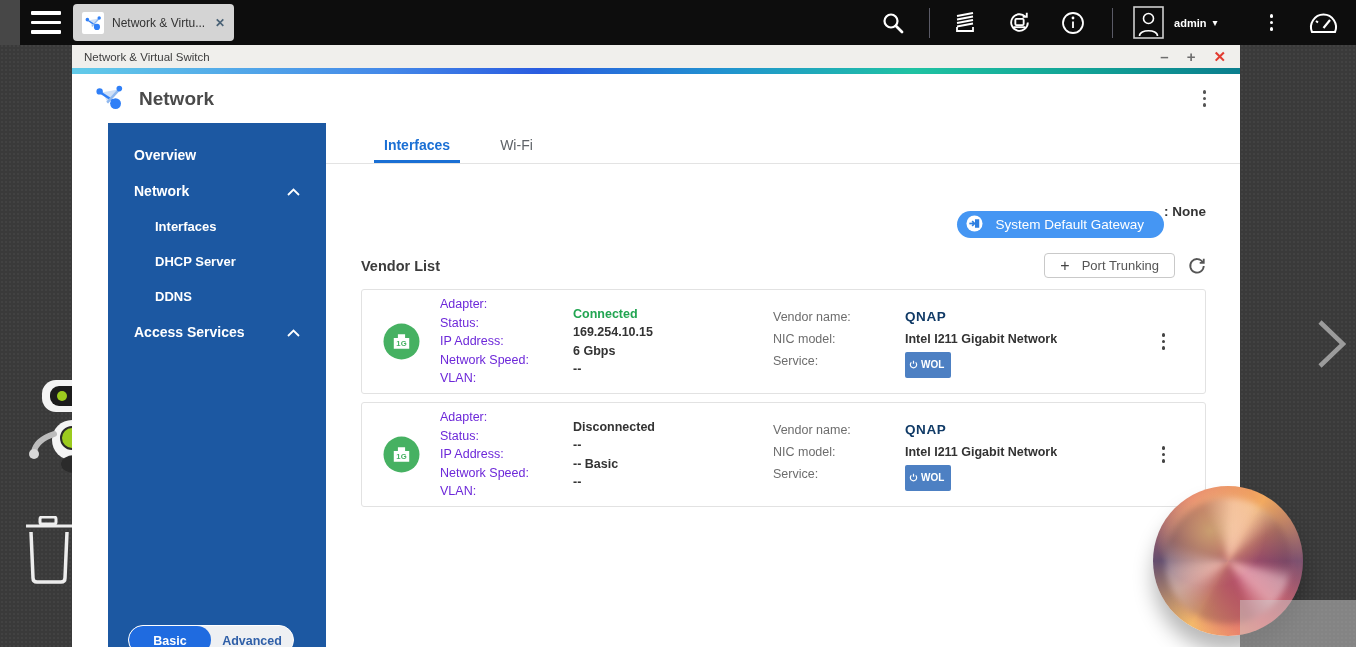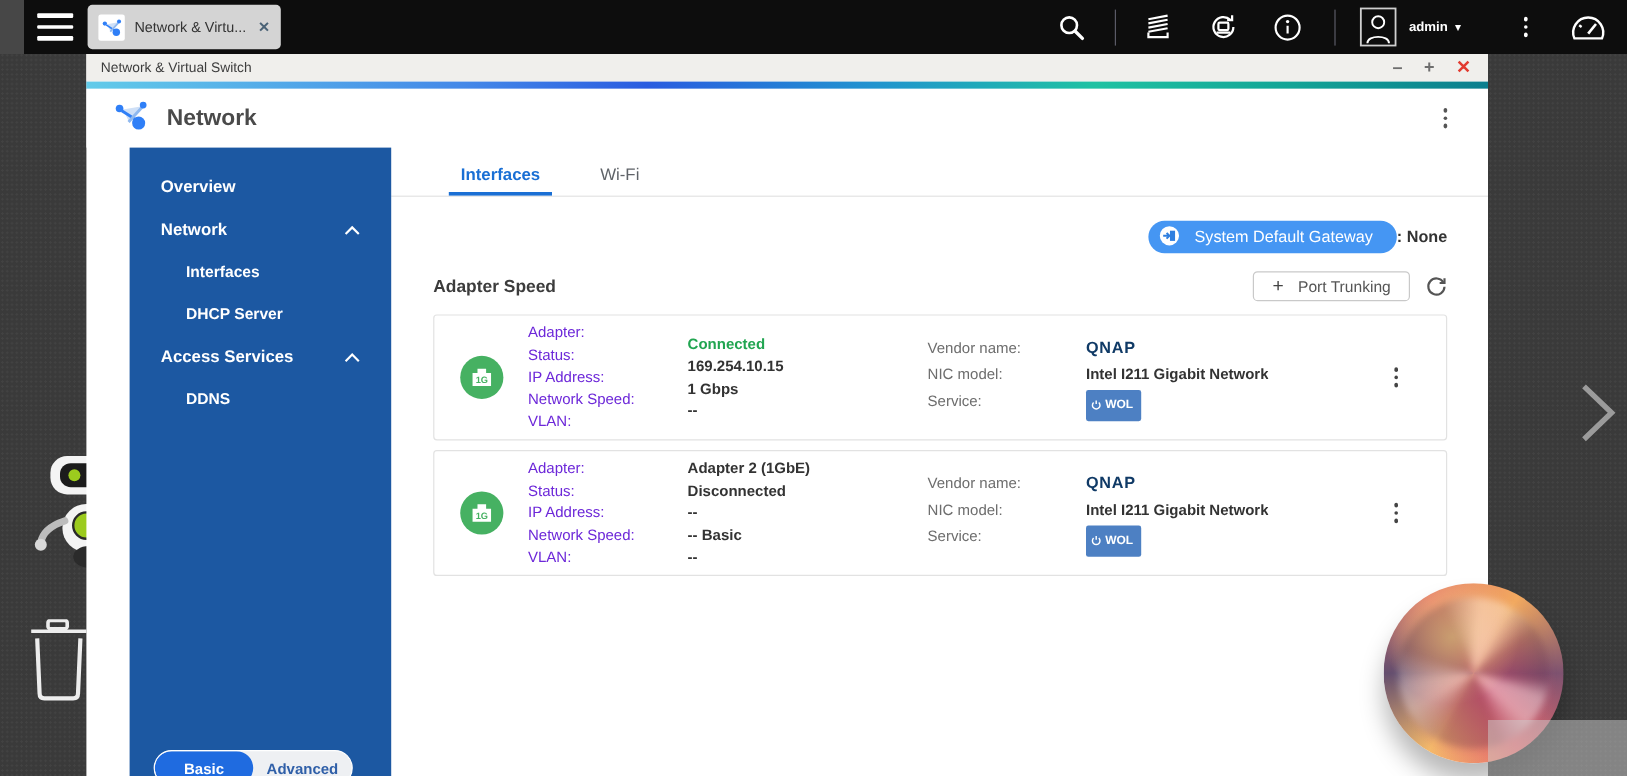--- a/index.html
+++ b/index.html
@@ -94,7 +94,7 @@
   .gateway-row { display:flex; justify-content:flex-end; align-items:center; margin-top:20px; }
   .gateway-btn { height:27px; border-radius:14px; background:#4596f3; color:#fff;
     font-size:13.5px; display:flex; align-items:center; gap:12px; padding:0 20px 0 9px;
-    border:none; cursor:pointer; }
+    border:none; cursor:pointer;margin-top:27px; }
   .gateway-value { font-weight:bold; color:#333; font-size:13.5px; margin-left:0; }
   .listheader-row { display:flex; align-items:center; margin-top:15px; margin-bottom:11px; }
   .list-title { font-weight:bold; font-size:14.5px; color:#3c3c3c; }

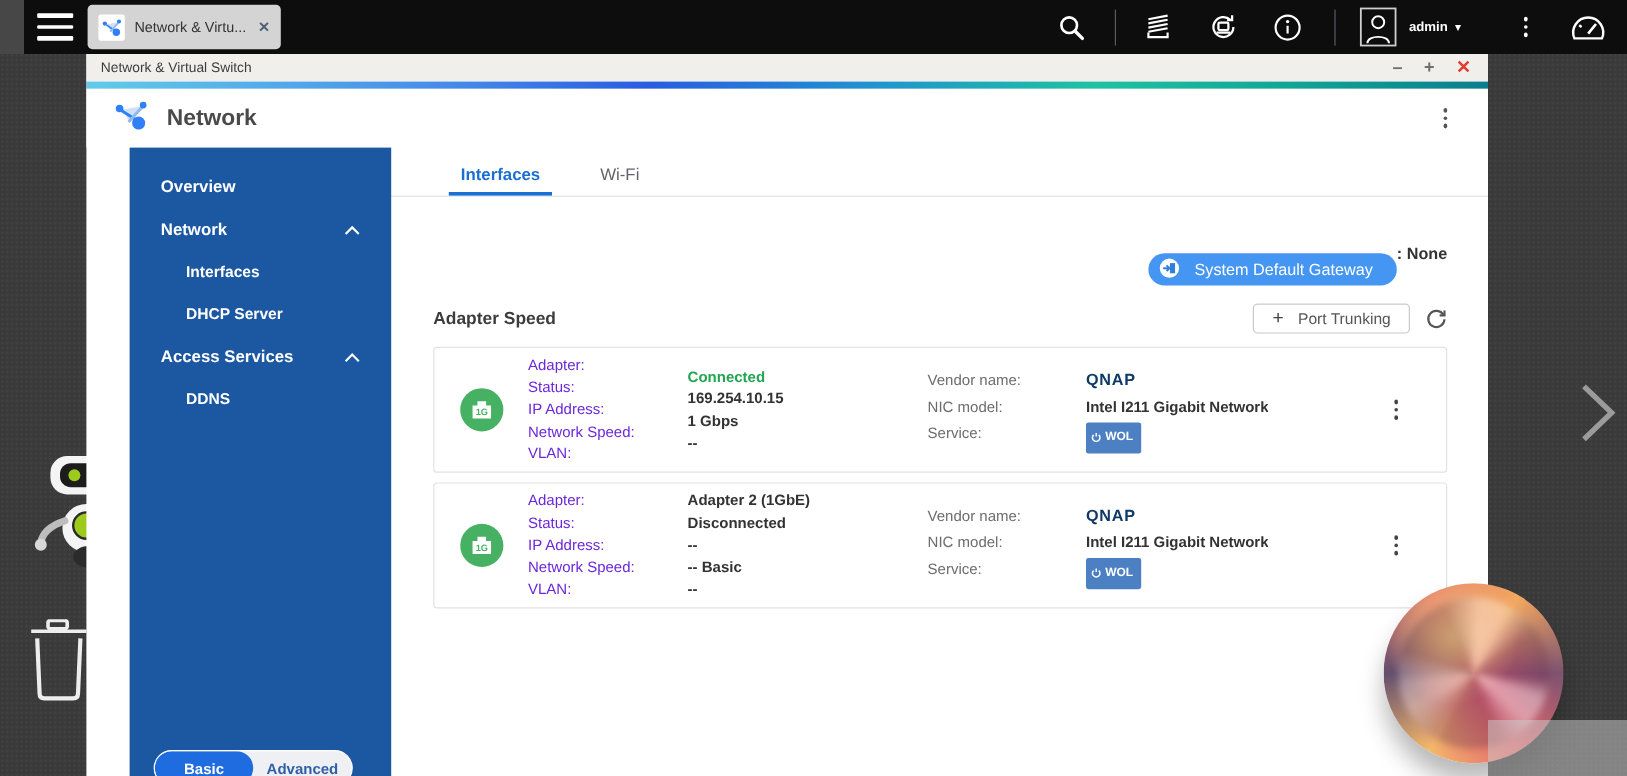--- a/index.html
+++ b/index.html
@@ -313,7 +313,7 @@
         </div>
 
         <div class="listheader-row">
-          <span class="list-title">Adapter Speed</span>
+          <span class="list-title">Vendor List</span>
           <button class="pt-btn">
             <span class="pt-plus">+</span>
             <span>Port Trunking</span>

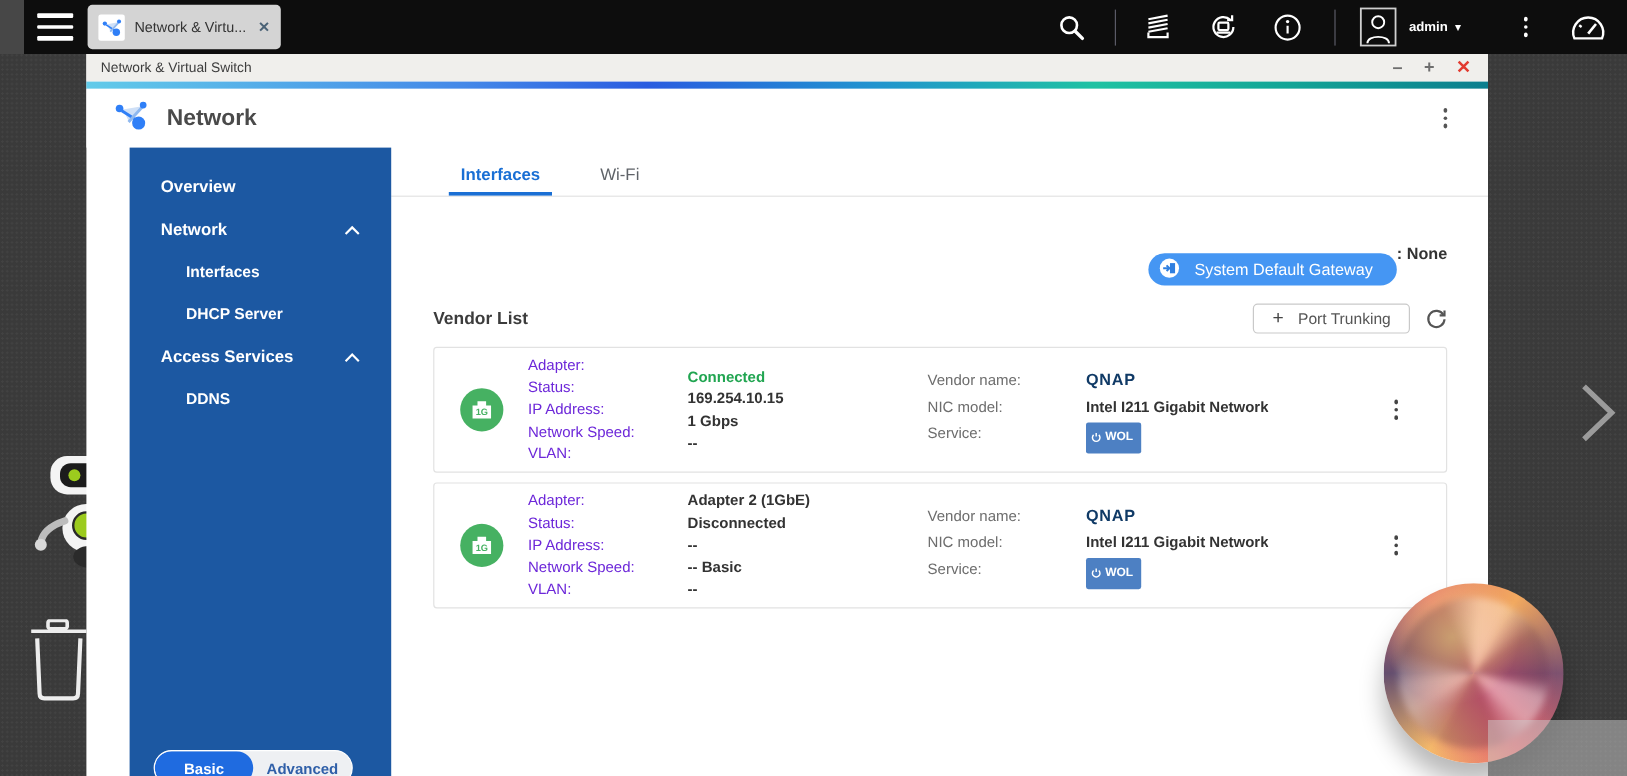--- a/index.html
+++ b/index.html
@@ -274,6 +274,9 @@
       <div class="side-item sub">
         <span>DHCP Server</span>
       </div>
+      <div class="side-item sub">
+        <span>DDNS</span>
+      </div>
       <div class="side-item">
         <span>Access Services</span>
         <span class="chev">
@@ -281,9 +284,6 @@
               <polyline points="1,7 6.5,1.5 12,7" stroke="#fff" stroke-width="1.8" fill="none"></polyline>
             </svg>
         </span>
-      </div>
-      <div class="side-item sub">
-        <span>DDNS</span>
       </div>
       <div class="side-toggle">
         <span class="seg on">Basic</span>

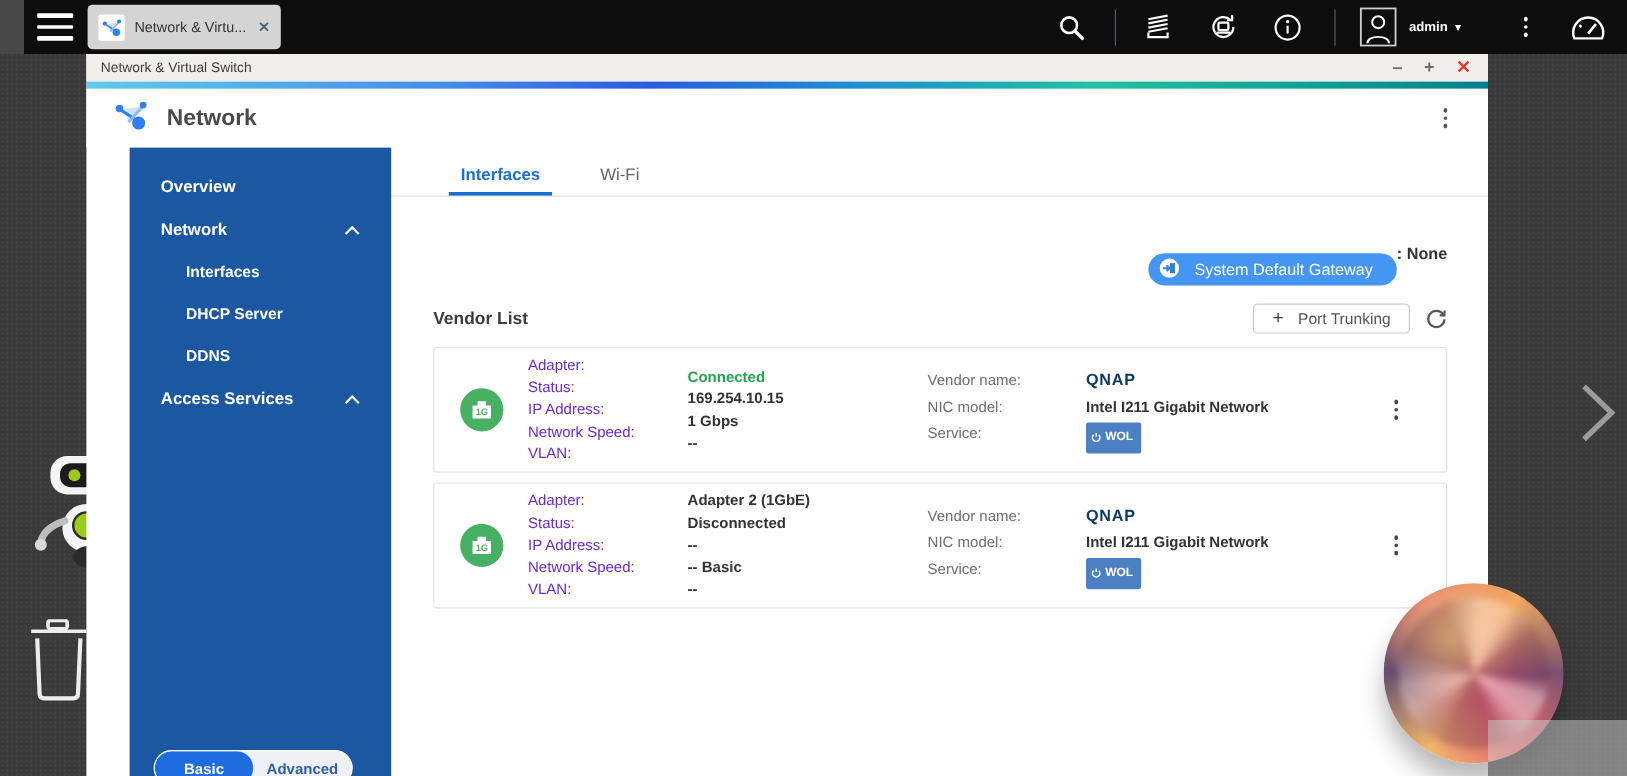--- a/index.html
+++ b/index.html
@@ -345,7 +345,7 @@
             <div class="col values-col">
               <span class="green">Connected</span>
               <span>169.254.10.15</span>
-              <span>1 Gbps</span>
+              <span>6 Gbps</span>
               <span>--</span>
             </div>
           </div>

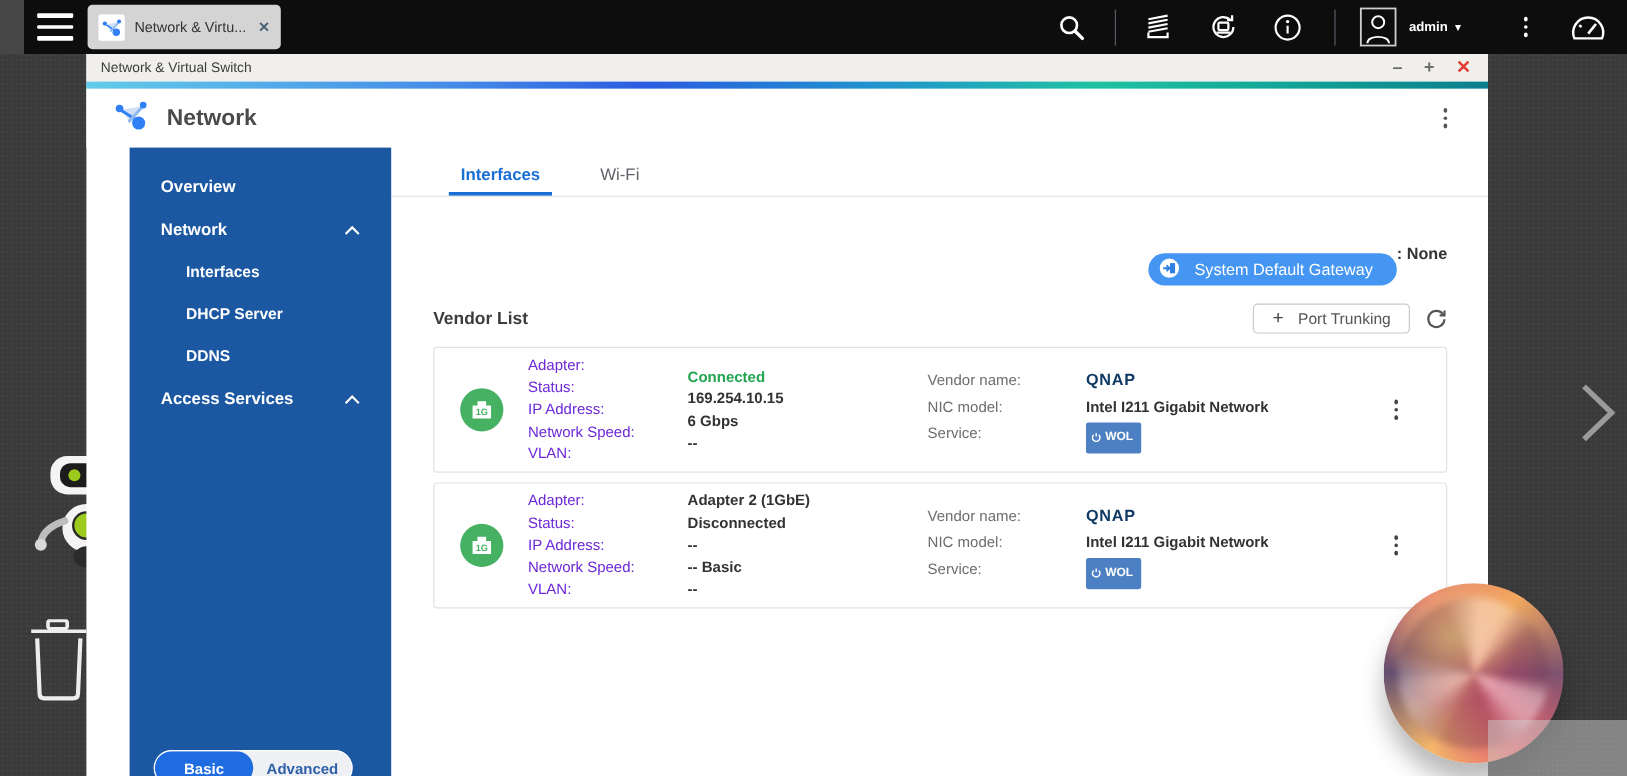--- a/index.html
+++ b/index.html
@@ -393,7 +393,6 @@
               <span>VLAN:</span>
             </div>
             <div class="col values-col">
-              <span>Adapter 2 (1GbE)</span>
               <span class="plain">Disconnected</span>
               <span>--</span>
               <span>-- Basic</span>

